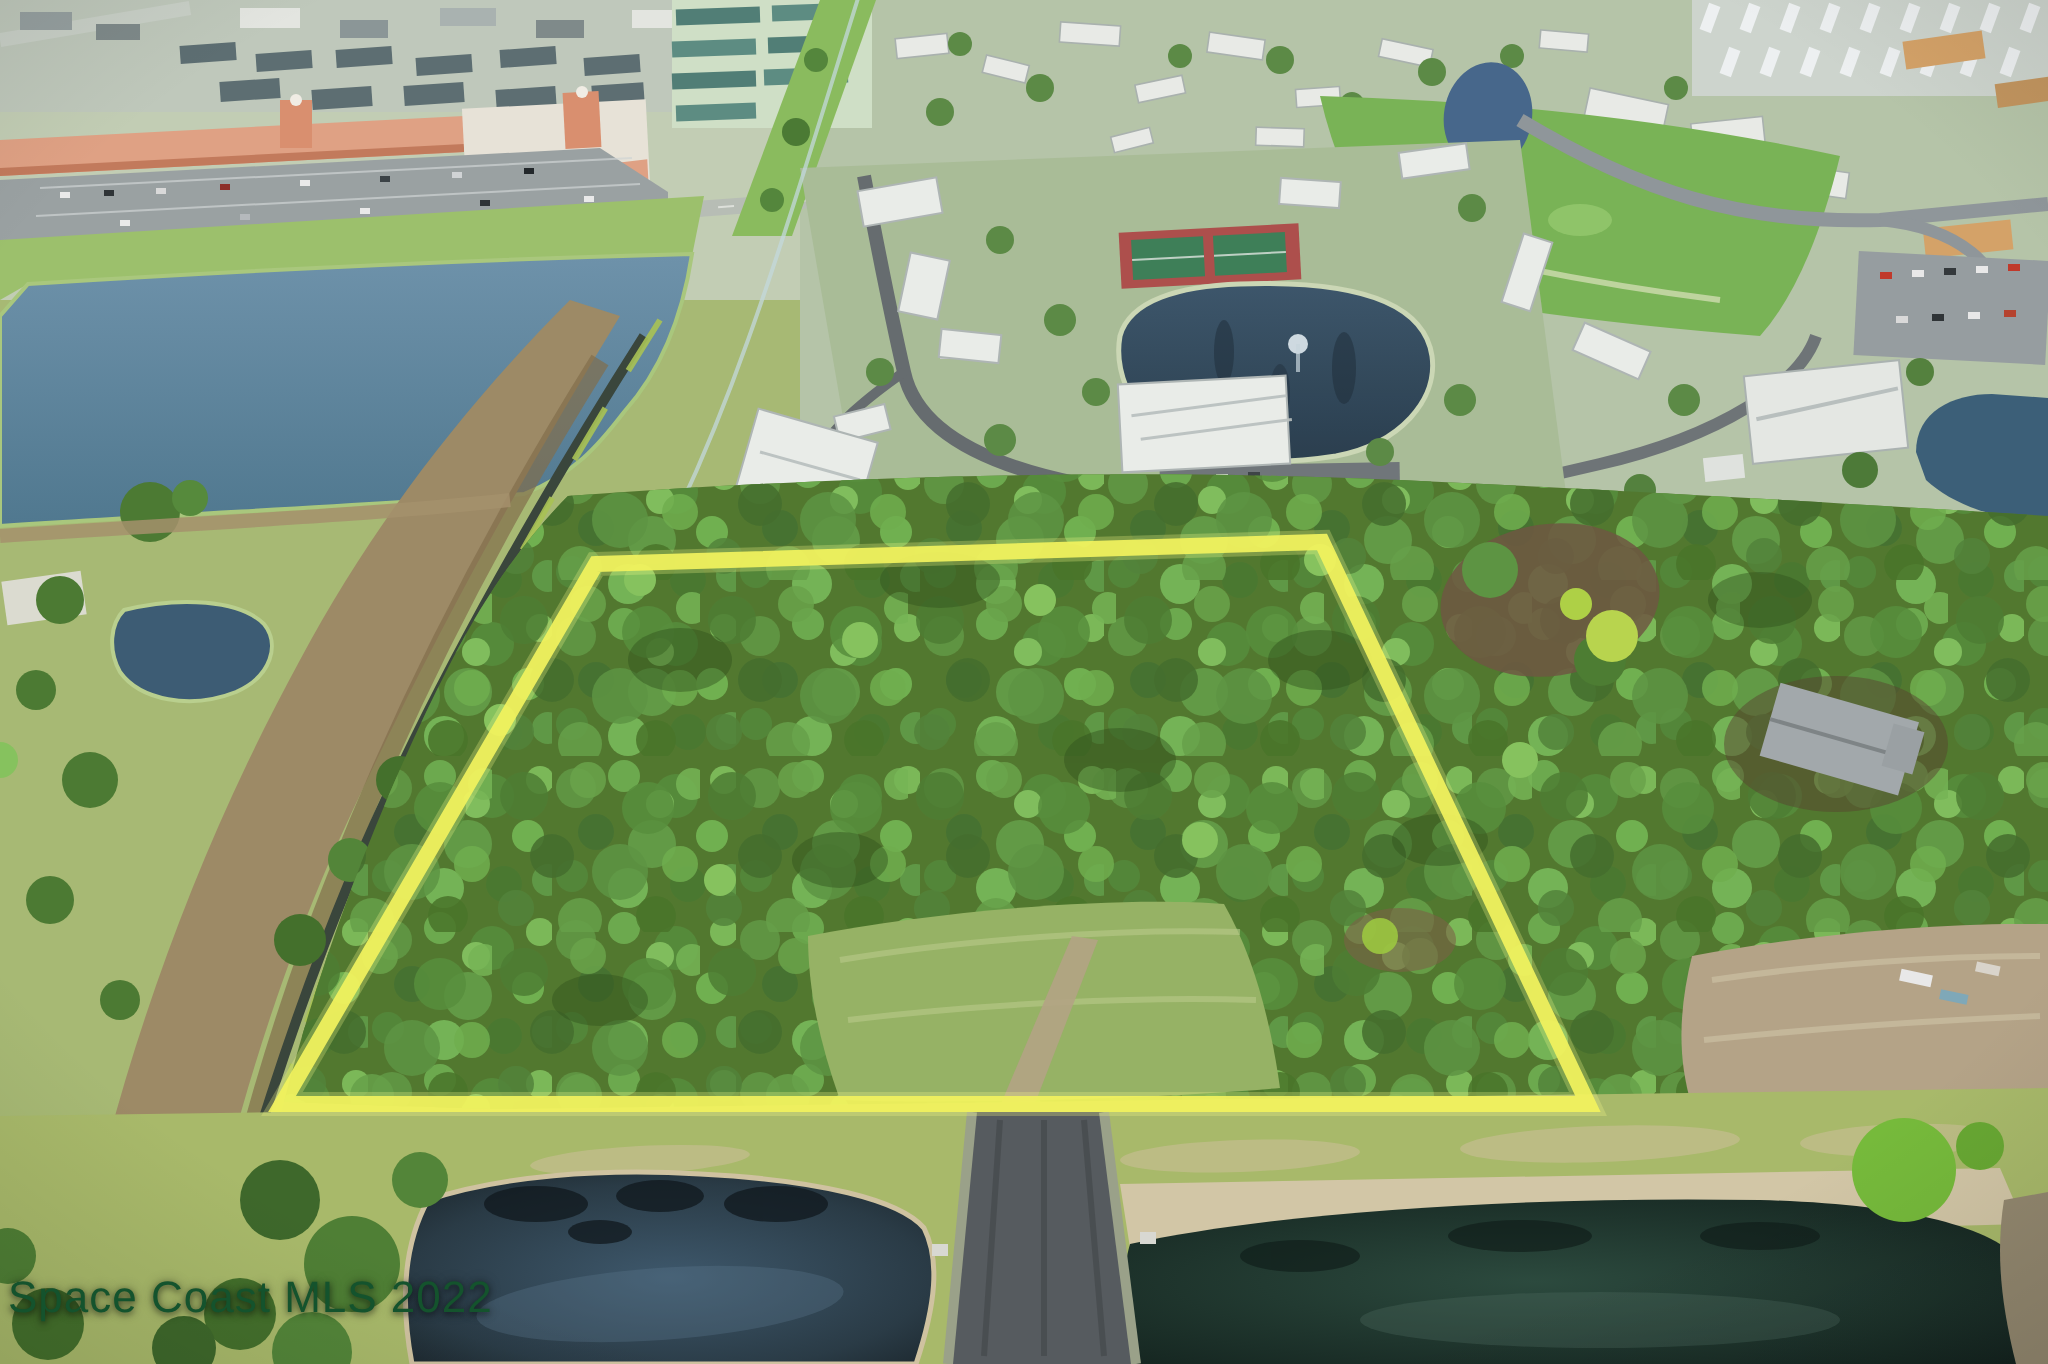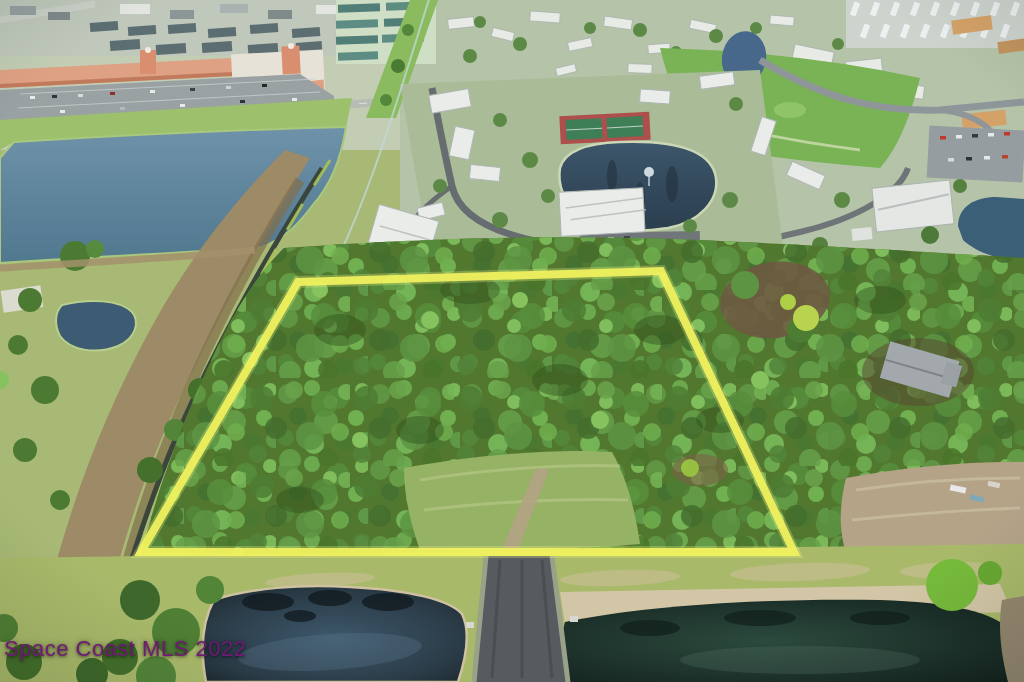--- a/index.html
+++ b/index.html
@@ -7,7 +7,7 @@
          background:#a7b974;font-family:"Liberation Sans",sans-serif;}
   .stage svg{display:block;}
   .watermark{position:absolute;left:4px;top:636px;font-size:22px;letter-spacing:.5px;
-             color:#701a75;text-shadow:0 1px 3px rgba(0,0,0,.55),0 0 6px rgba(0,0,0,.35);
+             color:#14532d;text-shadow:0 1px 3px rgba(0,0,0,.55),0 0 6px rgba(0,0,0,.35);
              user-select:none;}
   .boundary{fill:none;stroke:#f1f25e;stroke-width:8;stroke-linejoin:miter;opacity:.93;}
   .boundary-glow{fill:none;stroke:#f6f78a;stroke-width:12;opacity:.28;}

